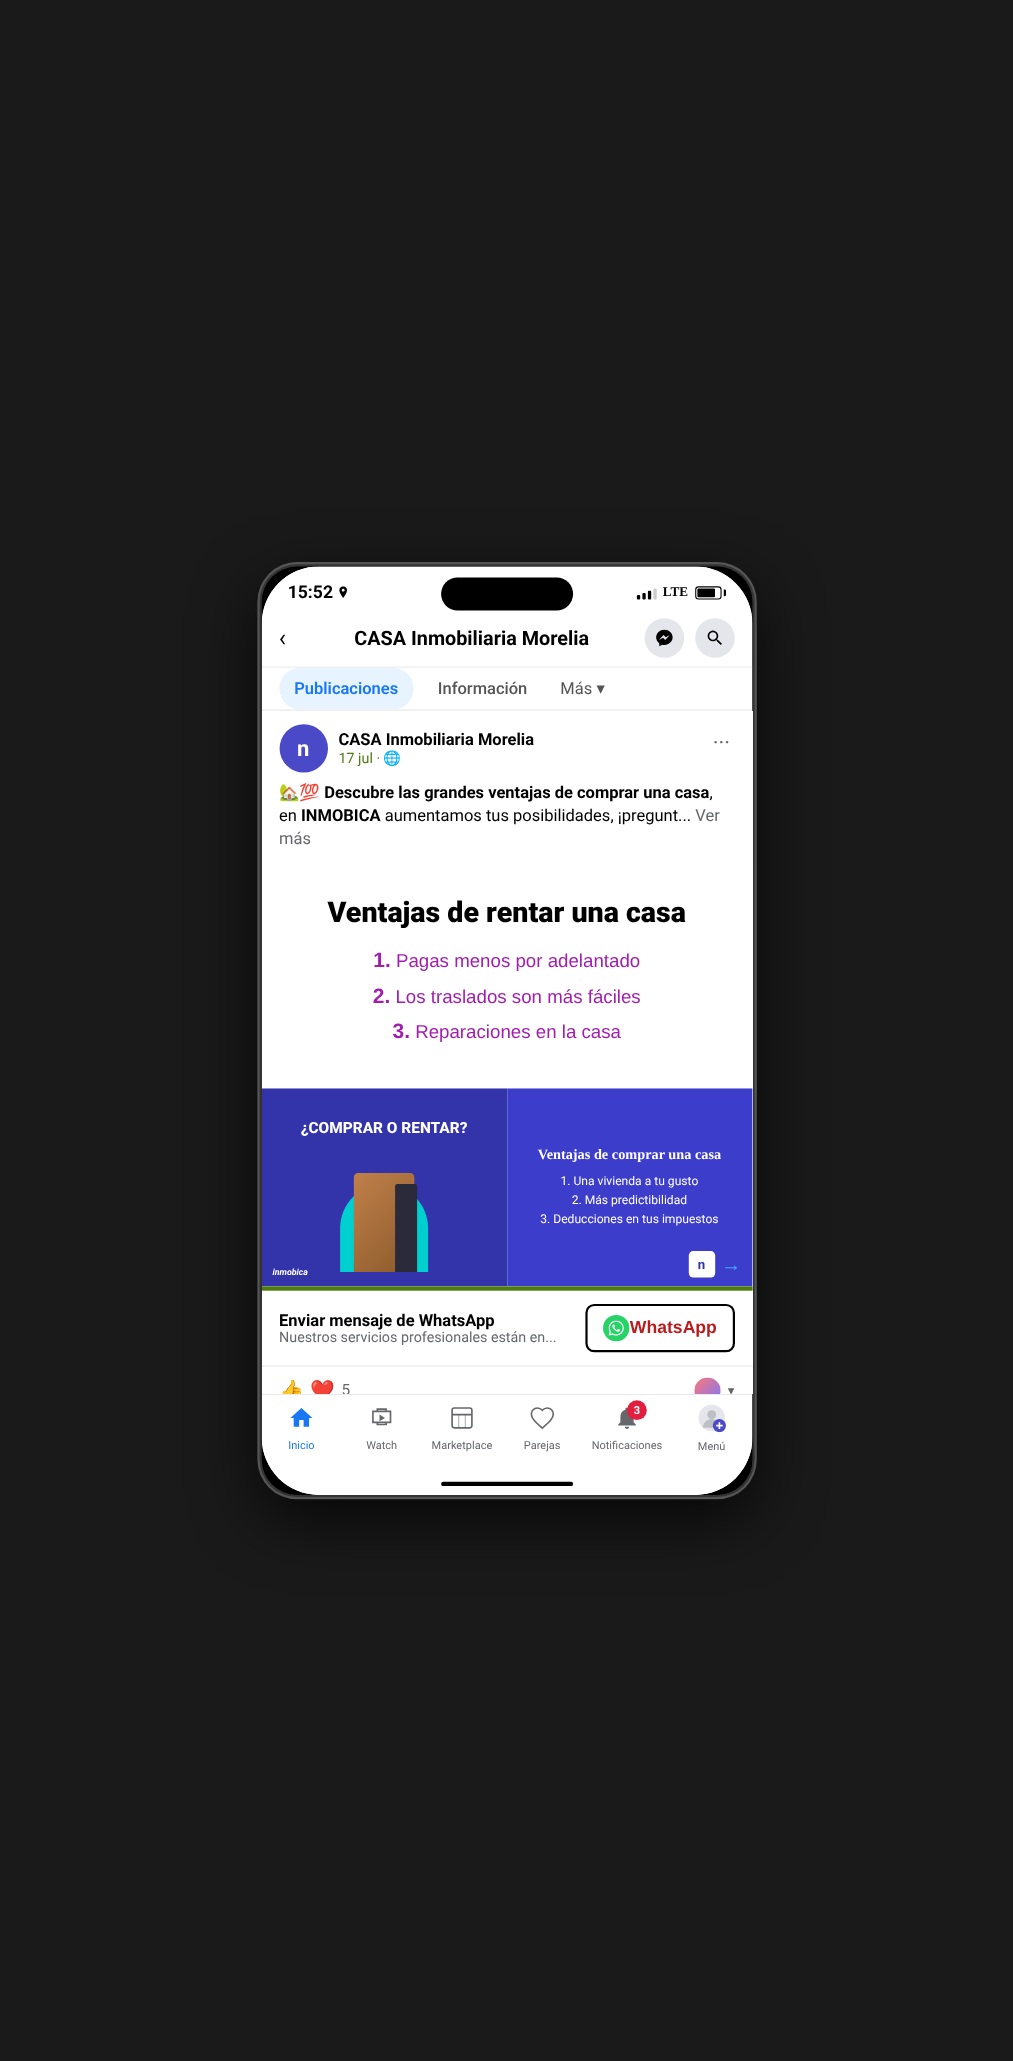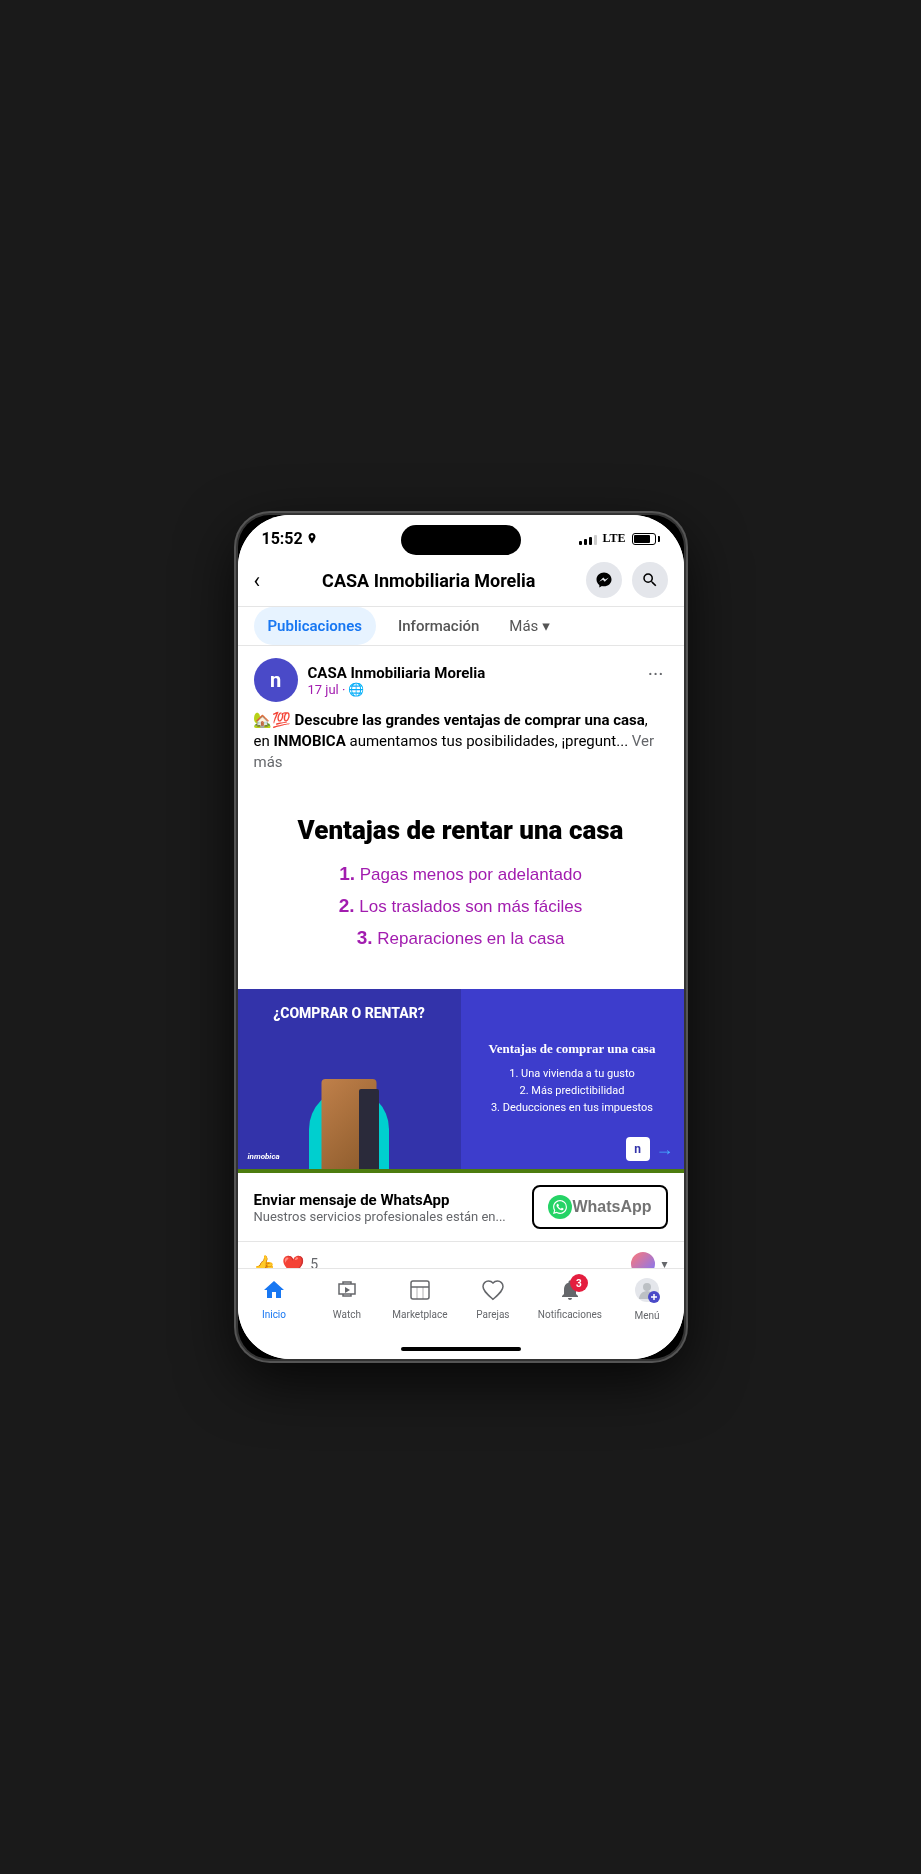--- a/index.html
+++ b/index.html
@@ -218,7 +218,7 @@
     }
     .post-meta {
       font-size: 13px;
-      color: #a21caf;
+      color: #4d7c0f;
       display: flex;
       align-items: center;
       gap: 4px;

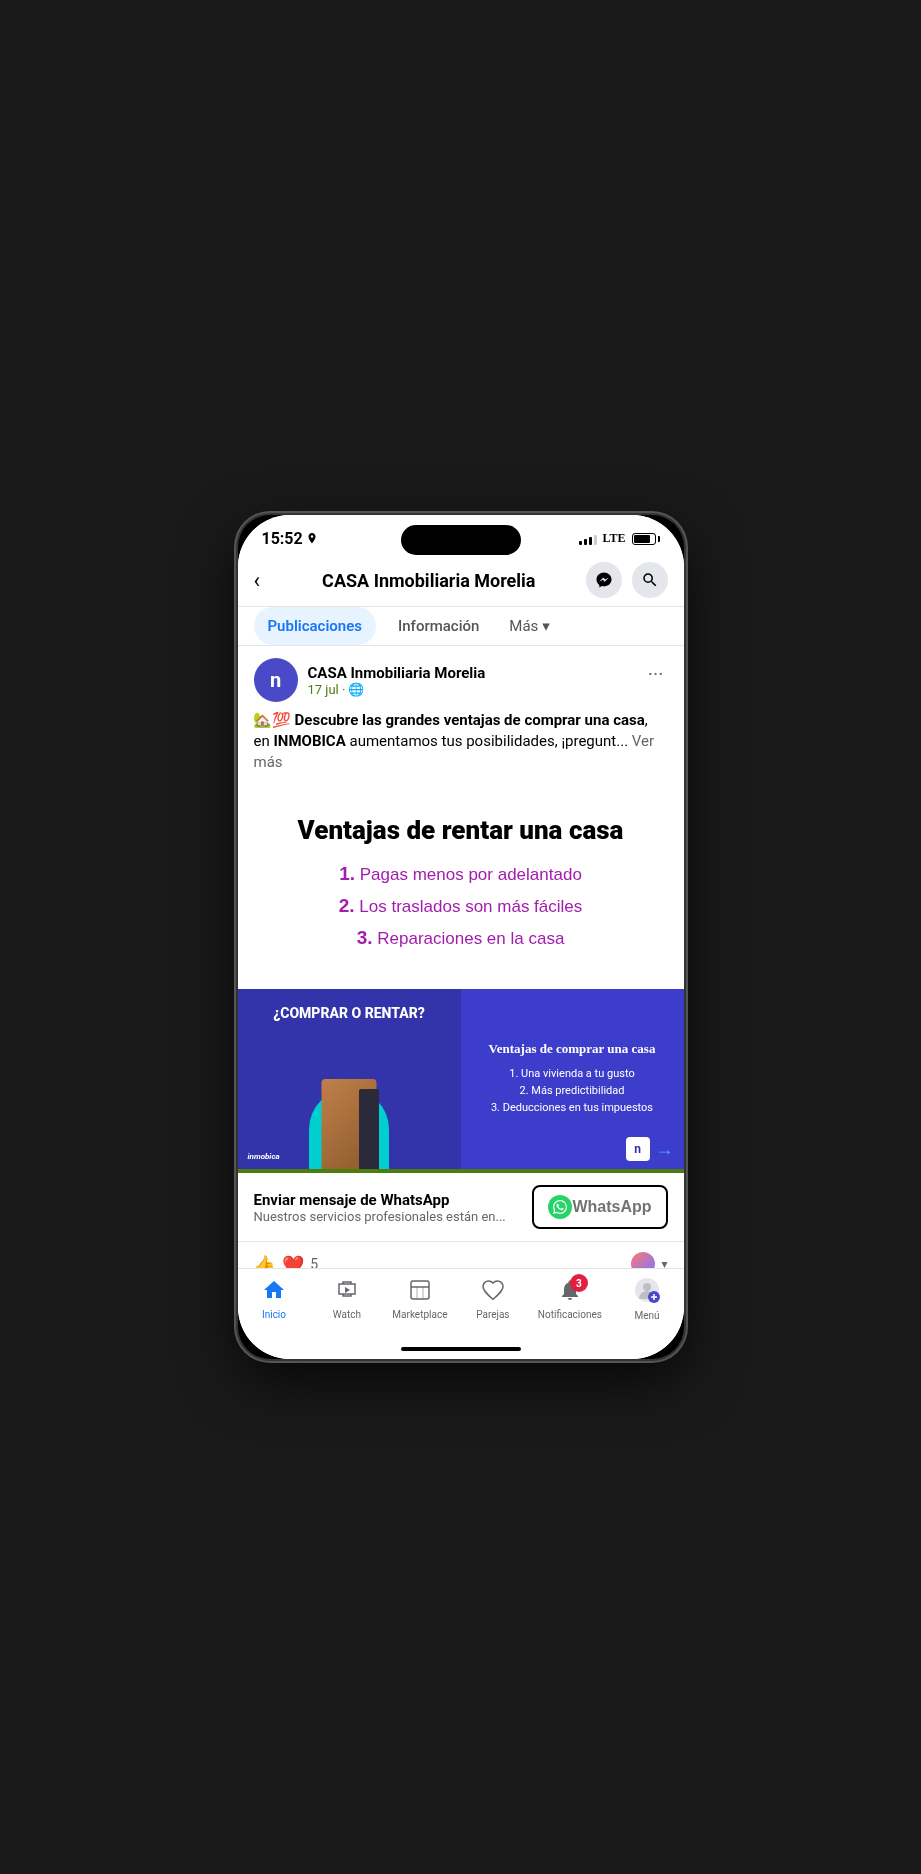--- a/index.html
+++ b/index.html
@@ -278,7 +278,7 @@
       display: flex;
       flex-direction: column;
       align-items: center;
-      justify-content: space-between;
+      justify-content: center;
       padding: 16px 12px 0;
     }
     .carousel-left-title {

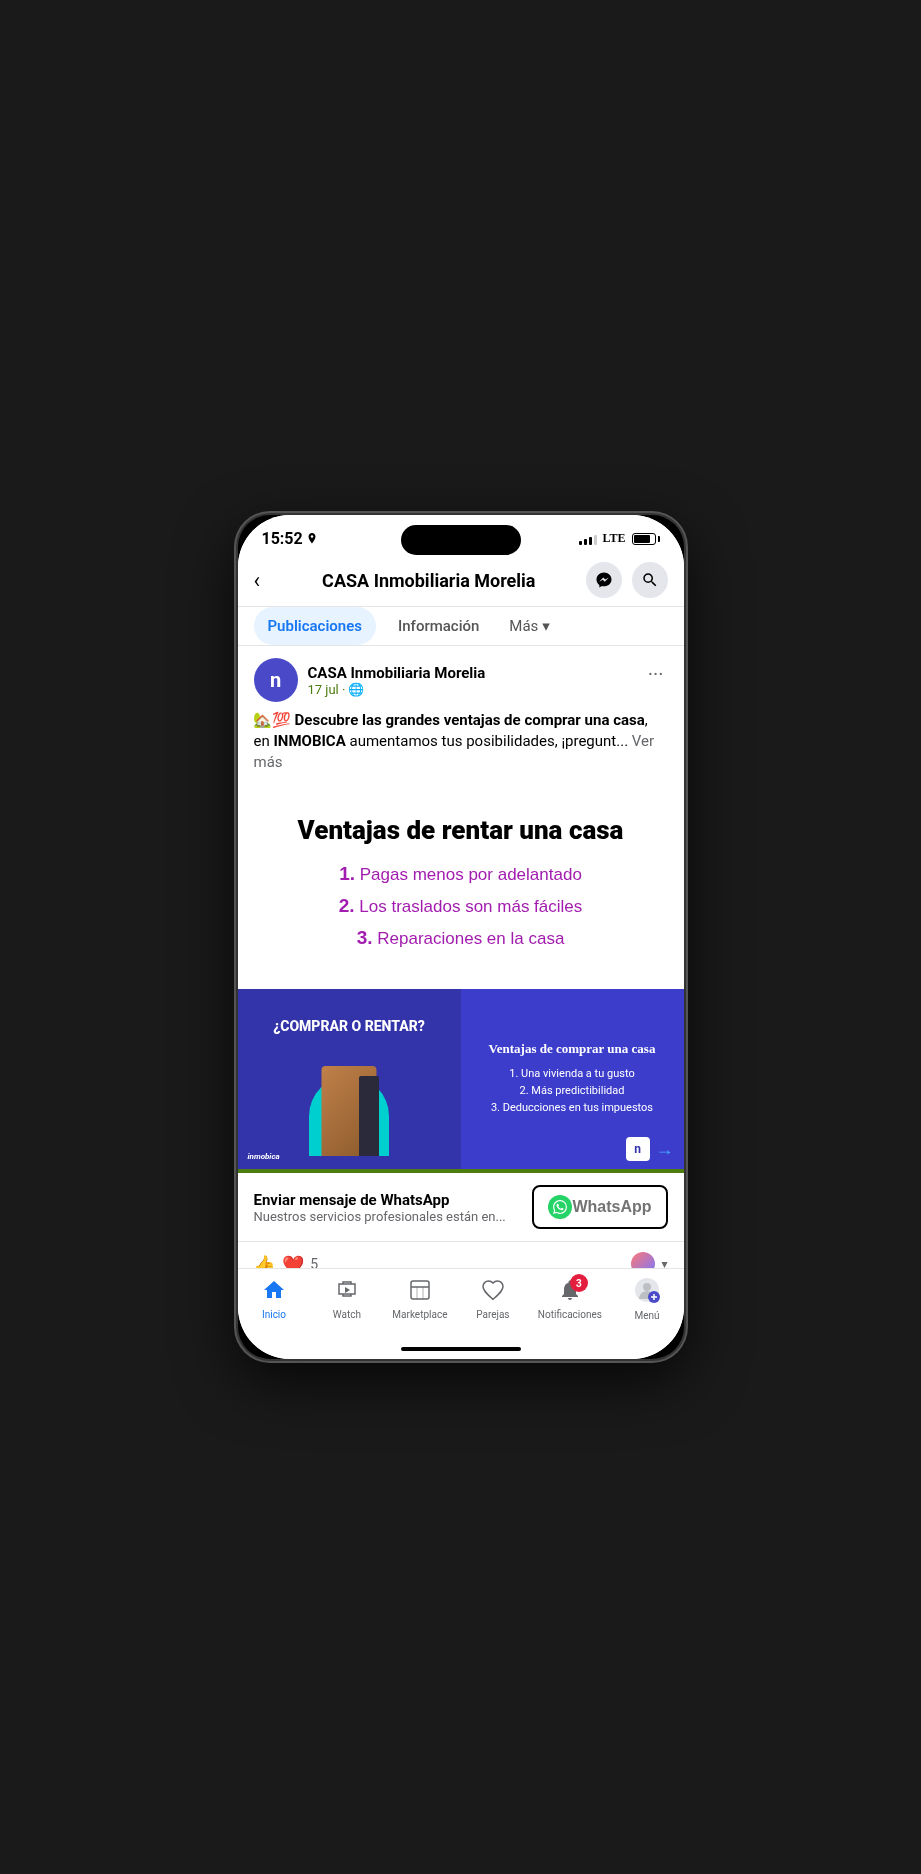--- a/index.html
+++ b/index.html
@@ -414,7 +414,7 @@
       cursor: pointer;
       font-size: 16px;
       font-weight: 700;
-      color: #737373;
+      color: #b91c1c;
     }
     .wa-icon {
       width: 24px;

